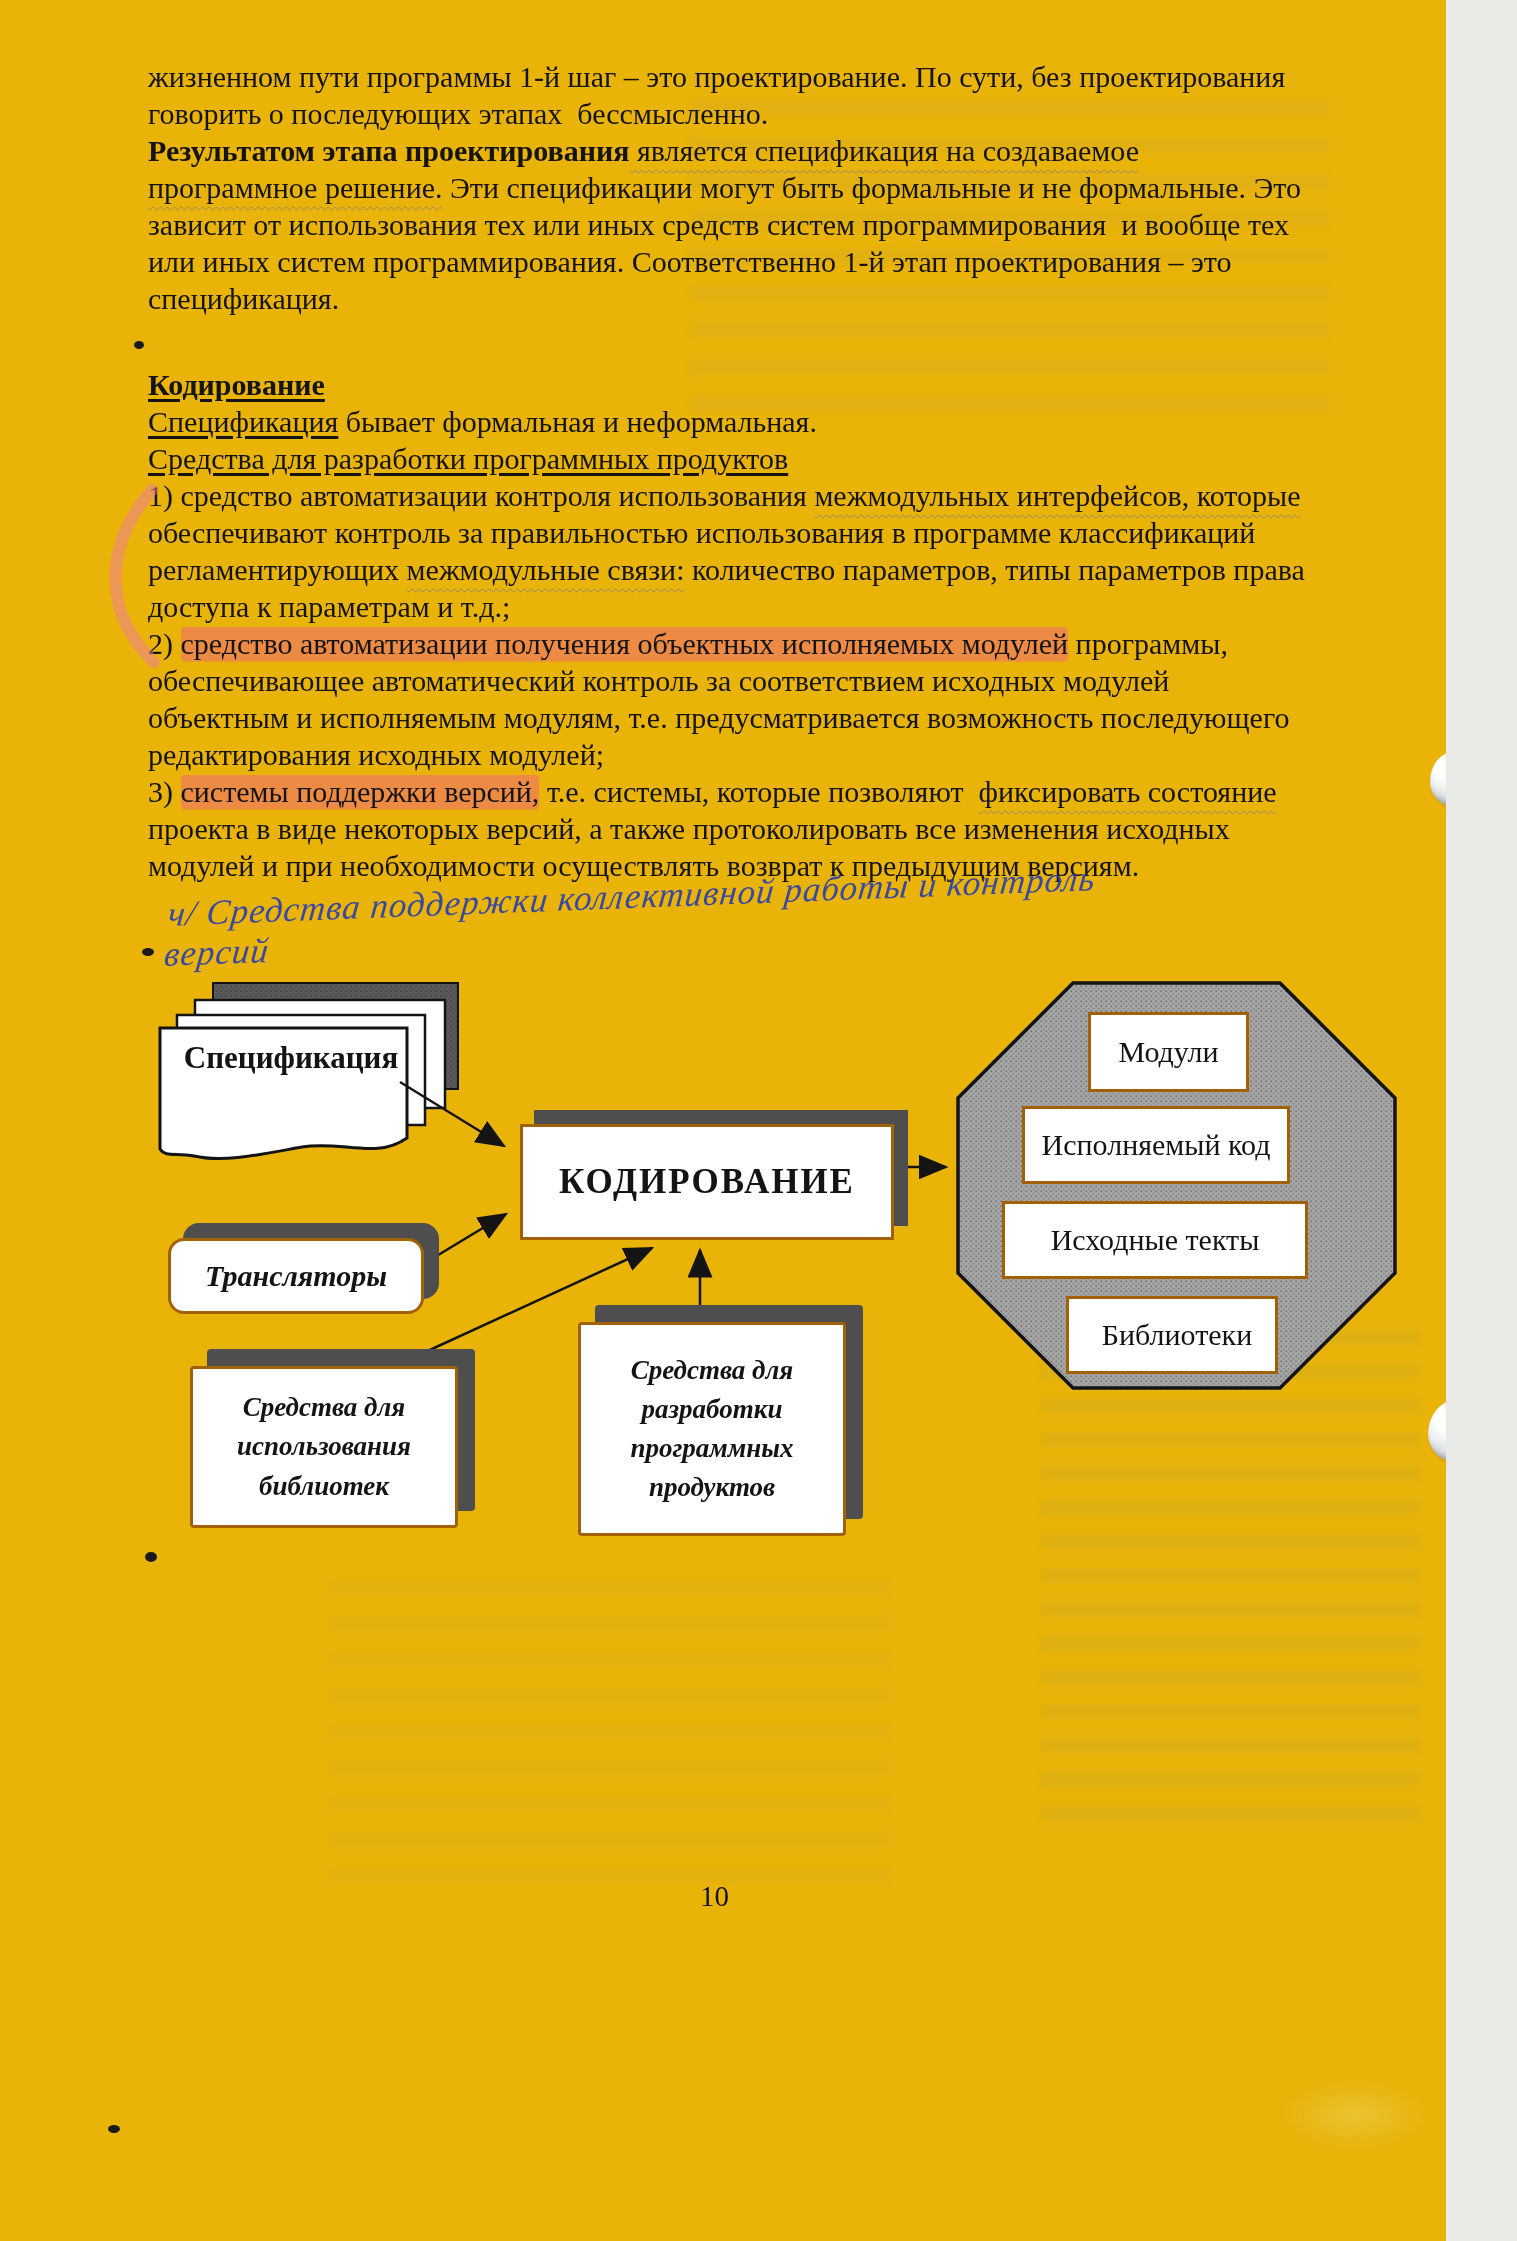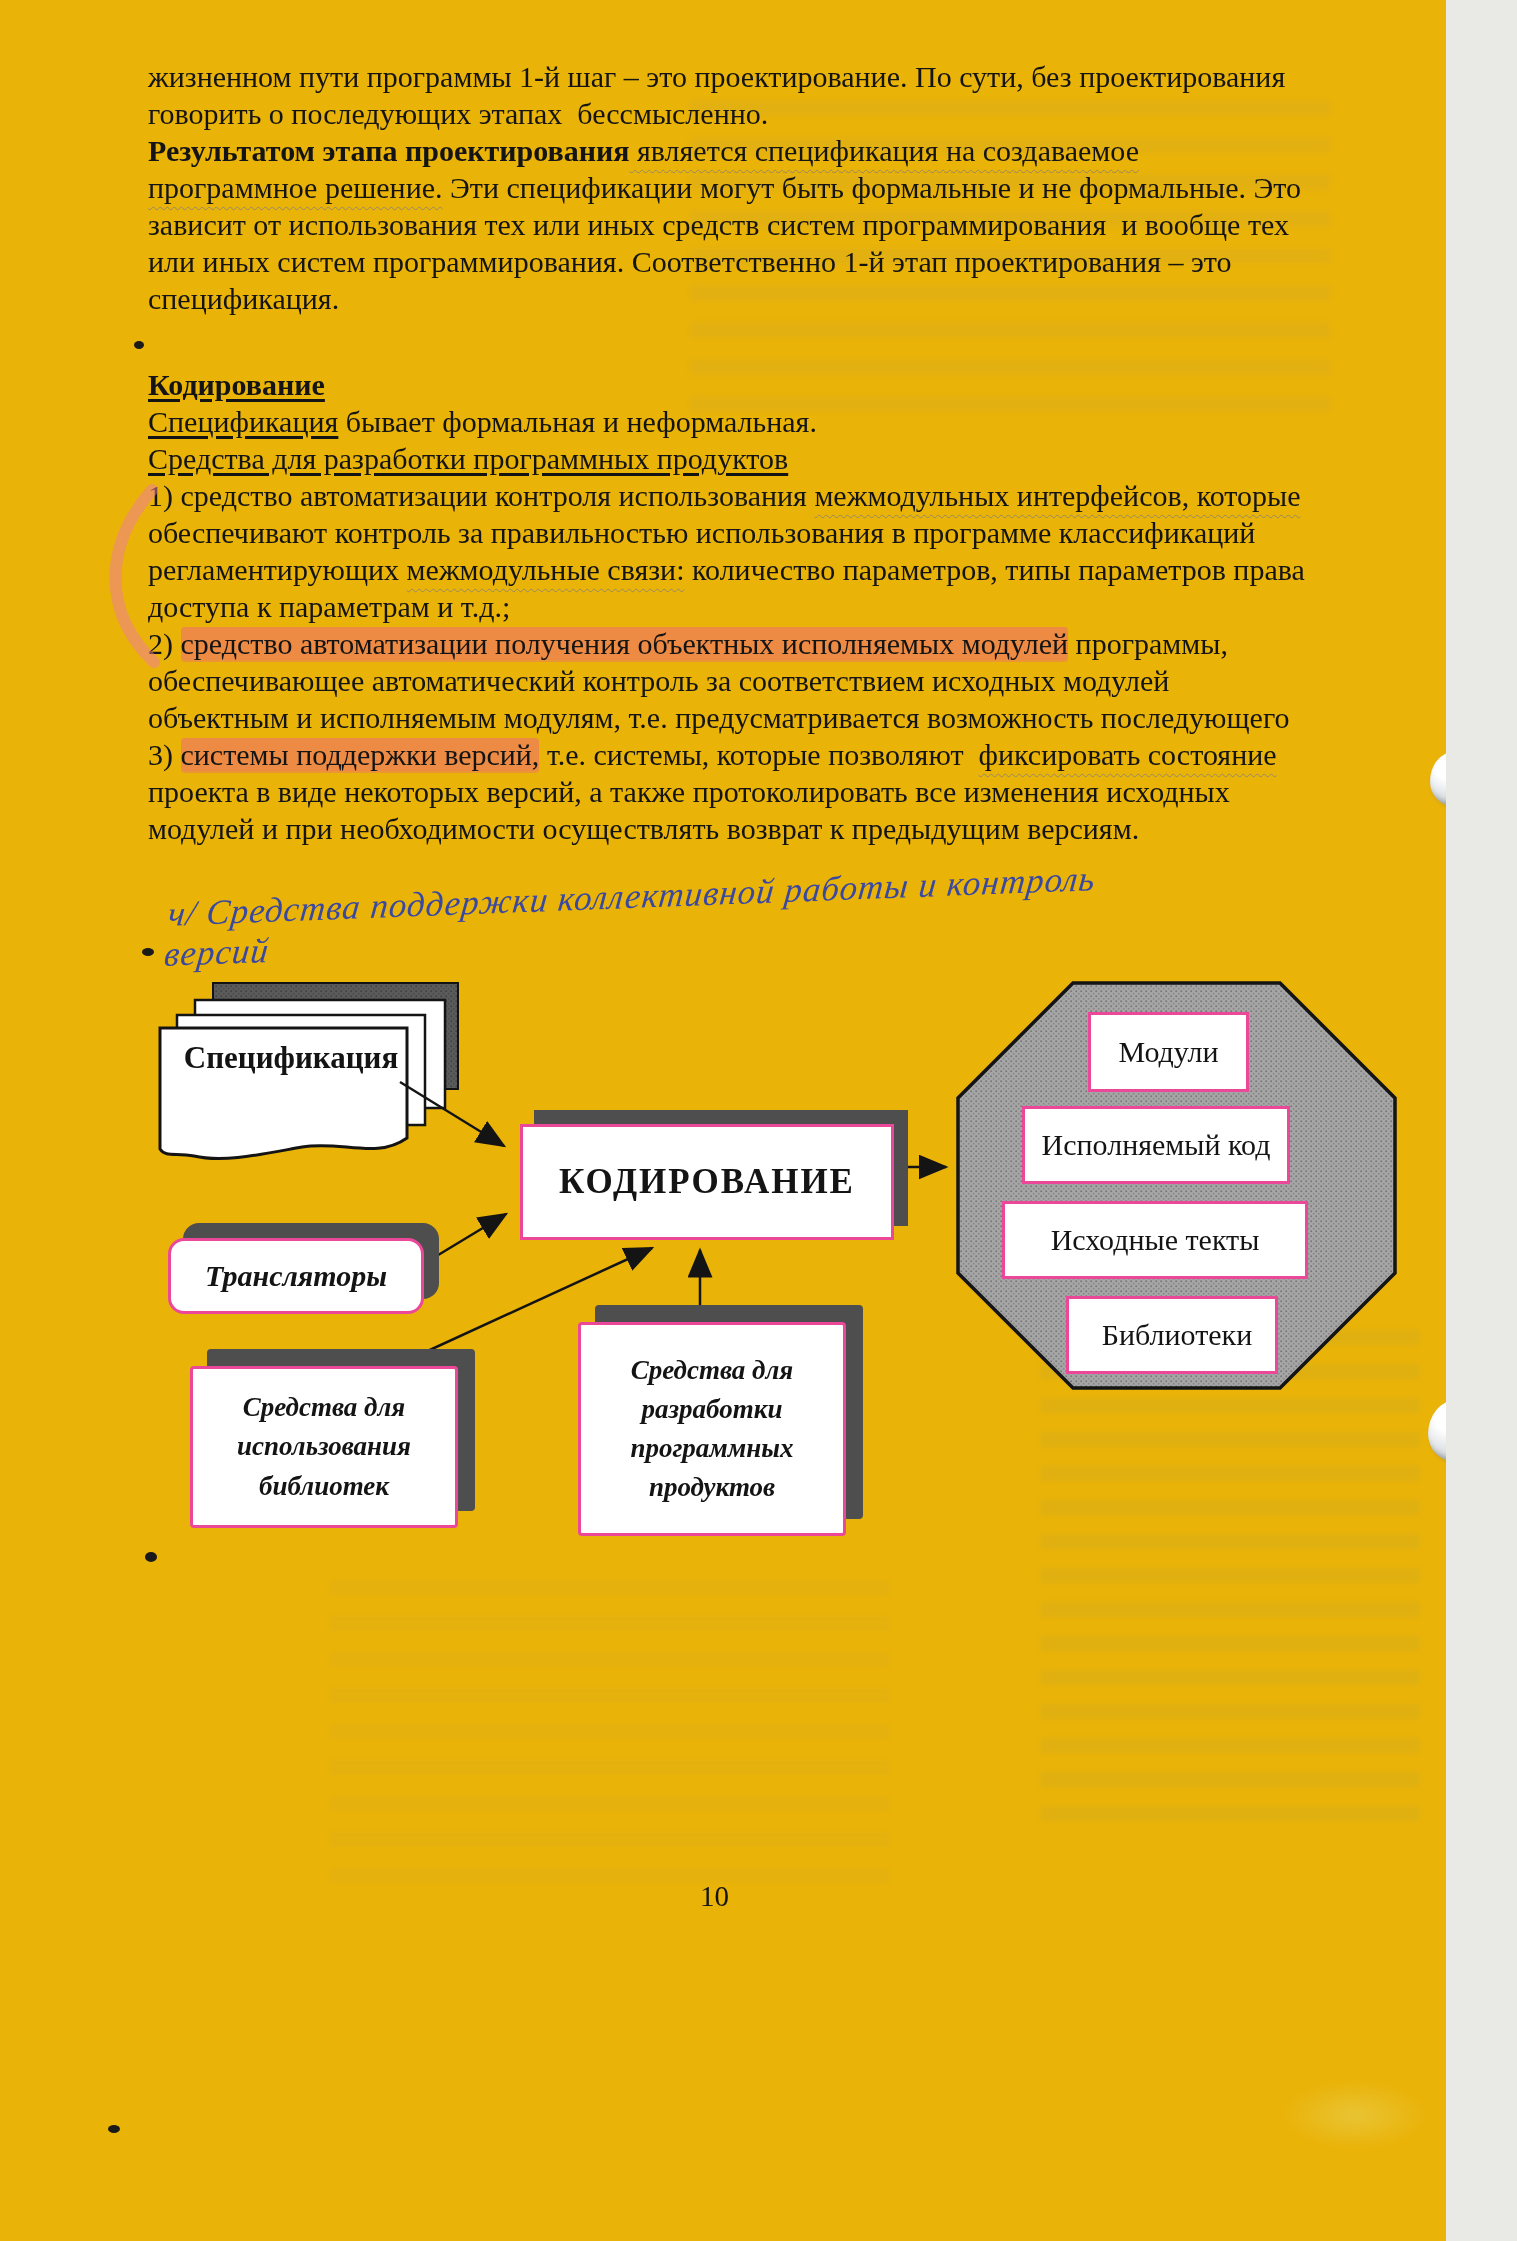--- a/index.html
+++ b/index.html
@@ -93,6 +93,7 @@
     <div class="ln"><span>2) </span><span class="hl">средство автоматизации получения объектных исполняемых модулей</span><span> программы,</span></div>
     <div class="ln"><span>обеспечивающее автоматический контроль за соответствием исходных модулей</span></div>
     <div class="ln"><span>объектным и исполняемым модулям, т.е. предусматривается возможность последующего</span></div>
+    <div class="ln"><span>редактирования исходных модулей;</span></div>
 
     <div class="ln"><span>3) </span><span class="hl">системы поддержки версий,</span><span> т.е. системы, которые позволяют  </span><span class="wavy">фиксировать состояние</span></div>
     <div class="ln"><span>проекта в виде некоторых версий, а также протоколировать все изменения исходных</span></div>

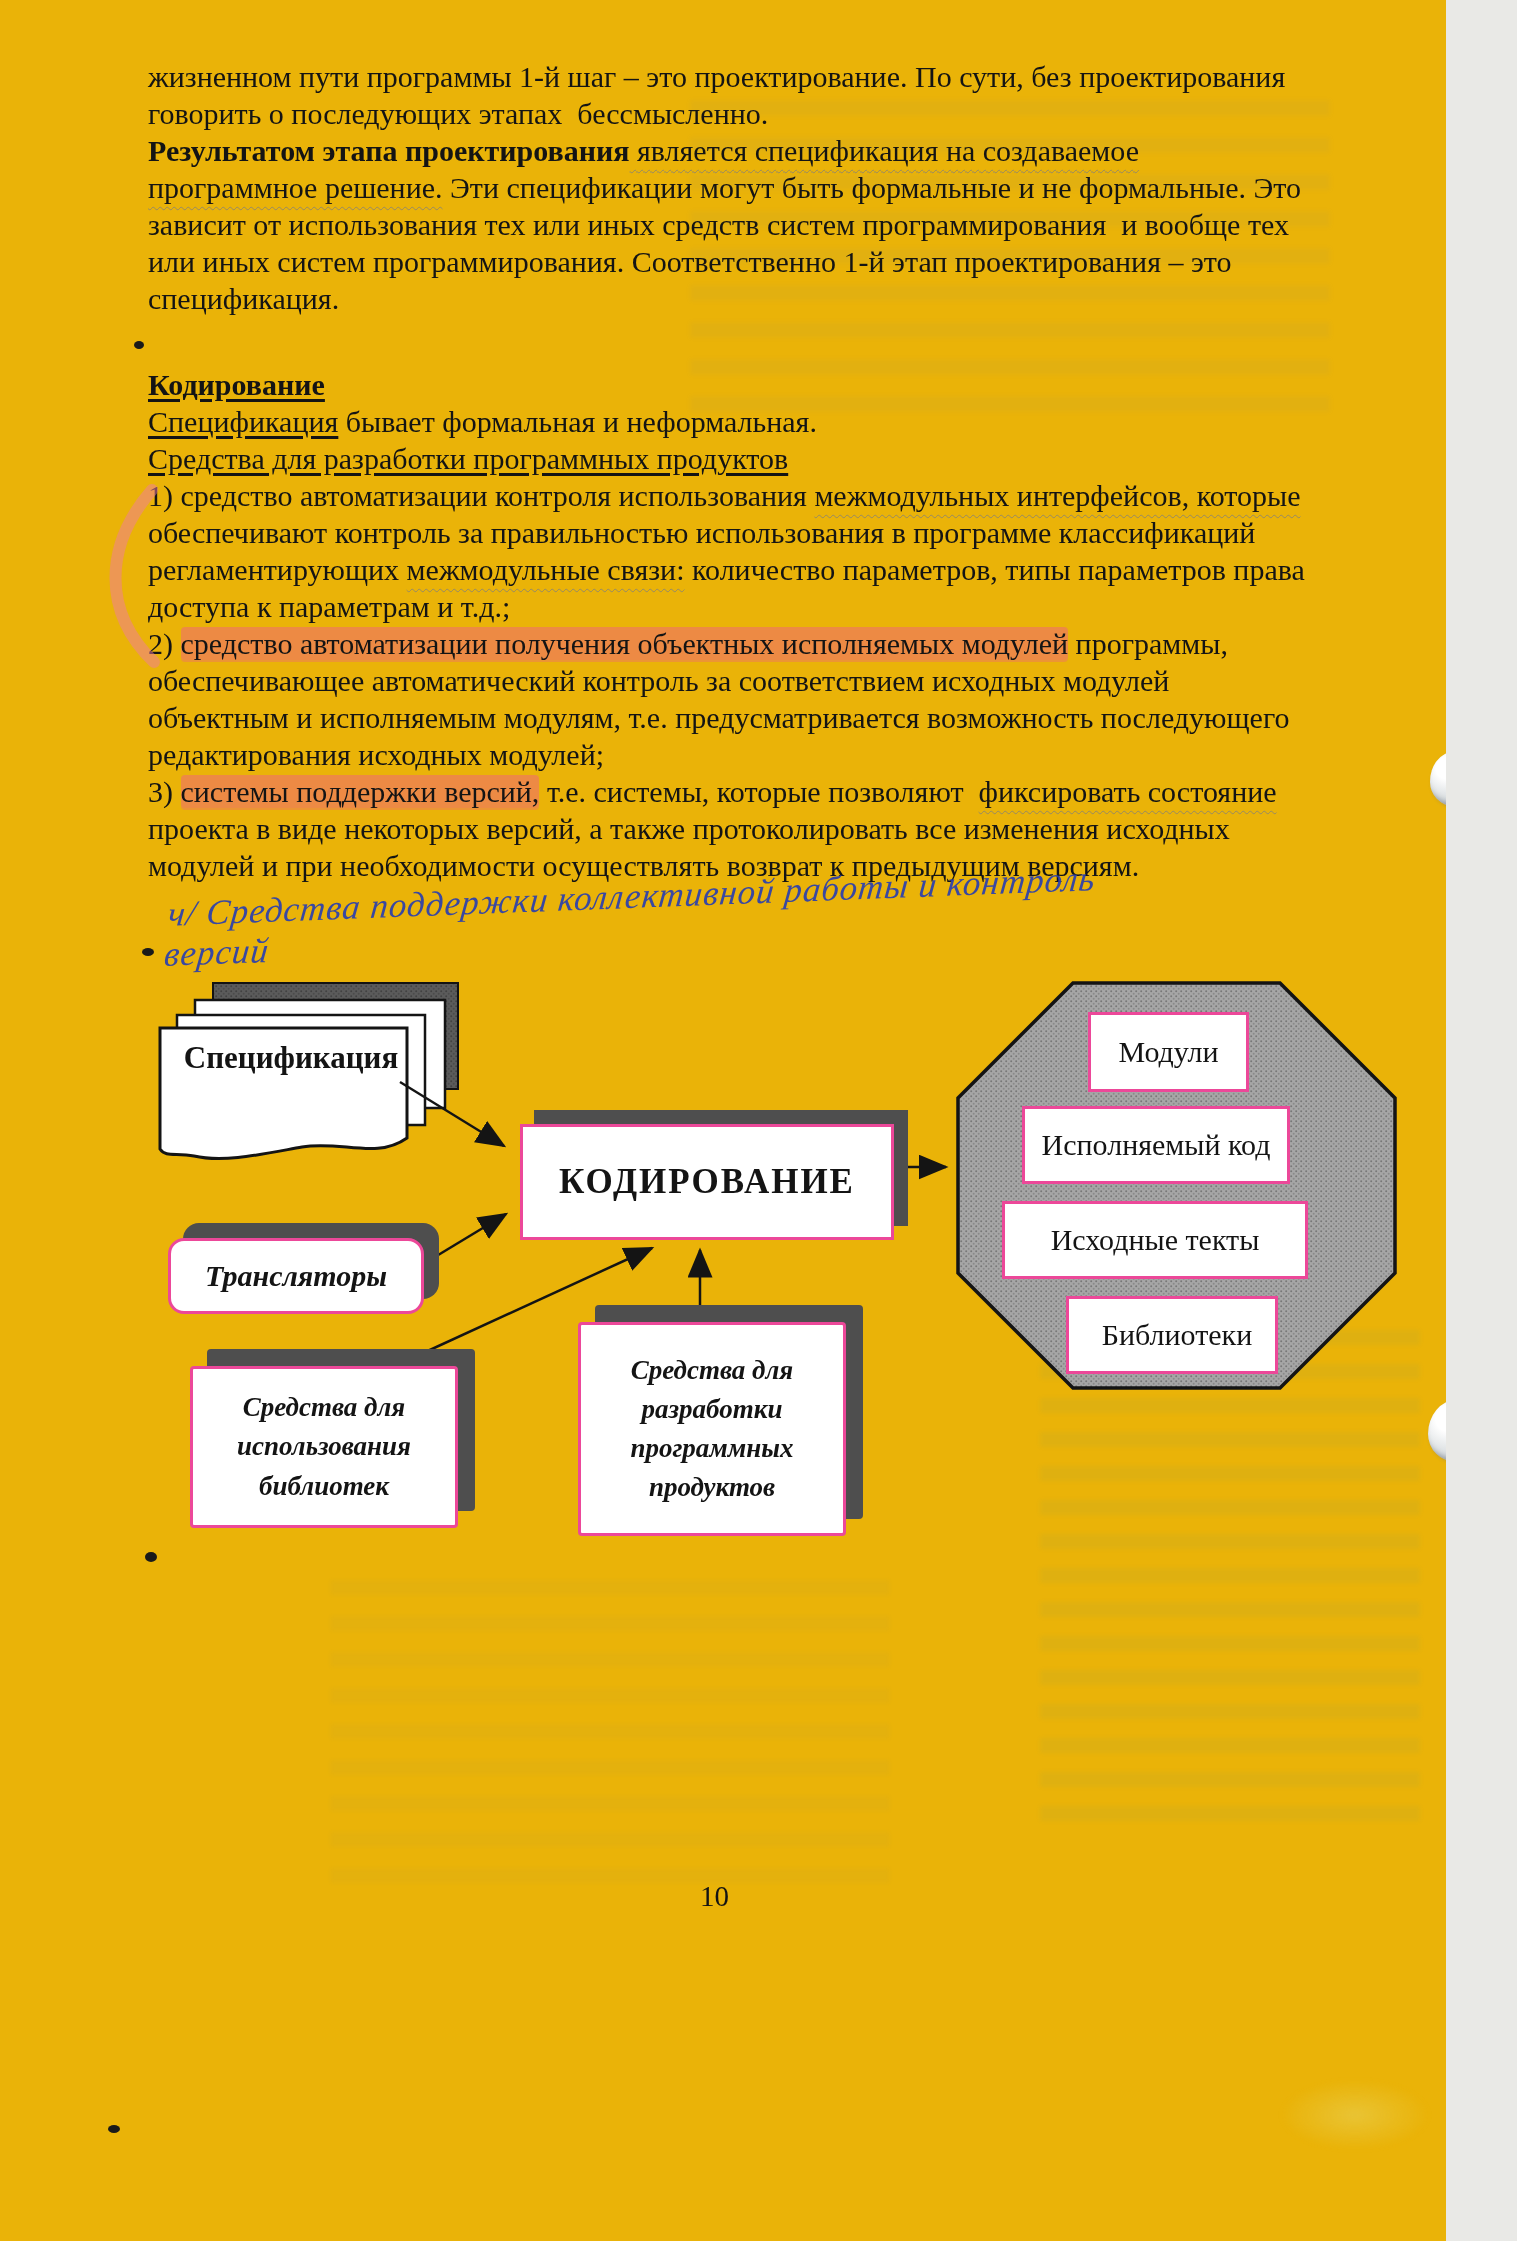--- a/index.html
+++ b/index.html
@@ -21,7 +21,7 @@
         transform:rotate(-2.2deg) skewX(-8deg);opacity:.92;}
   
   .overlay{position:absolute;left:0;top:0;pointer-events:none;}
-  .dbox{position:absolute;border:3px solid #ec4899;background:#fff;display:flex;
+  .dbox{position:absolute;border:3px solid #a16207;background:#fff;display:flex;
         flex-direction:column;align-items:center;justify-content:center;text-align:center;}
   .sh{box-shadow:14px -14px 0 0 #4e4e4e;}
   .rnd{border-radius:4px;box-shadow:17px -17px 0 0 #4e4e4e;}

